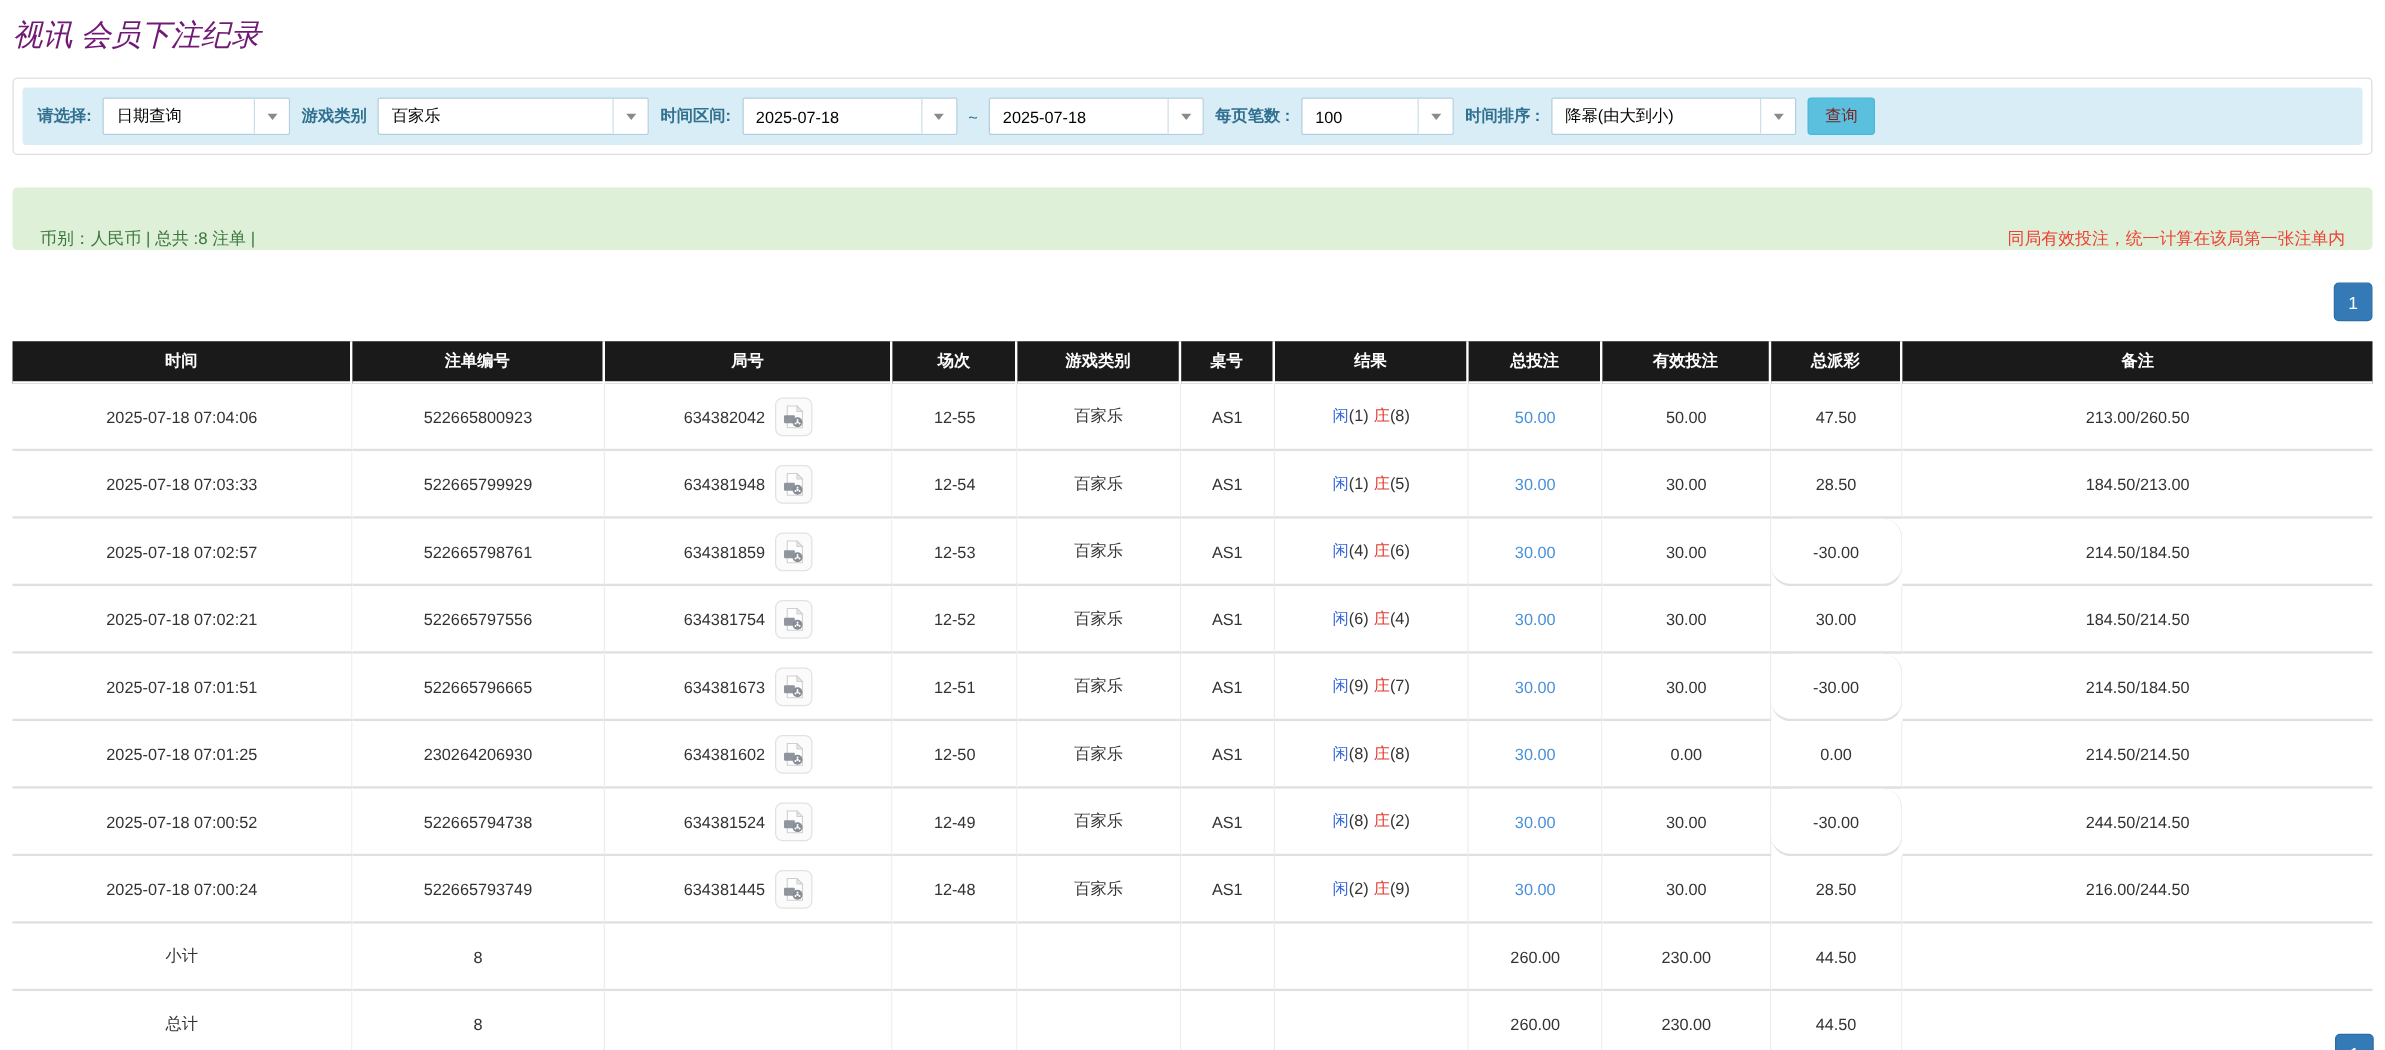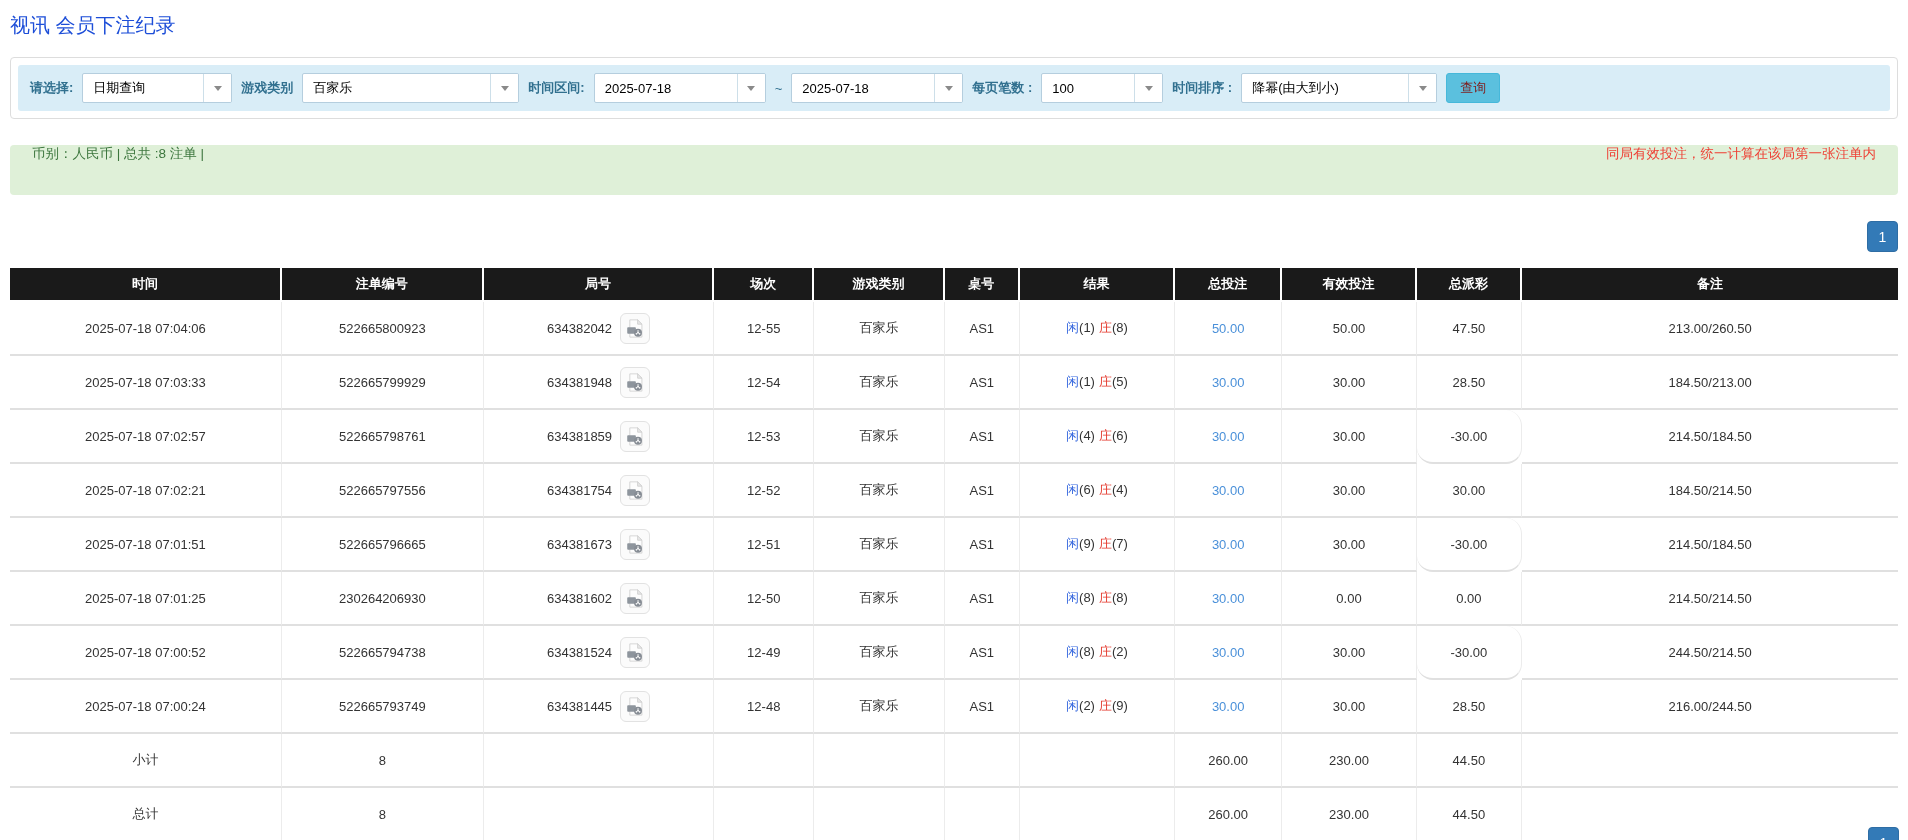--- a/index.html
+++ b/index.html
@@ -11,7 +11,7 @@
     font-size:13px;
   }
   .wrap { padding:12px 10px 0; }
-  h1.title { font-size:20px; font-weight:500; margin:0 0 18px; color:#1d4ed8; }
+  h1.title { font-size:24px; font-weight:500; margin:0 0 18px; color:#701a75;font-style:italic; }
 
   
   .filter-panel { border:1px solid #ddd; border-radius:4px; padding:7px; background:#fff; }

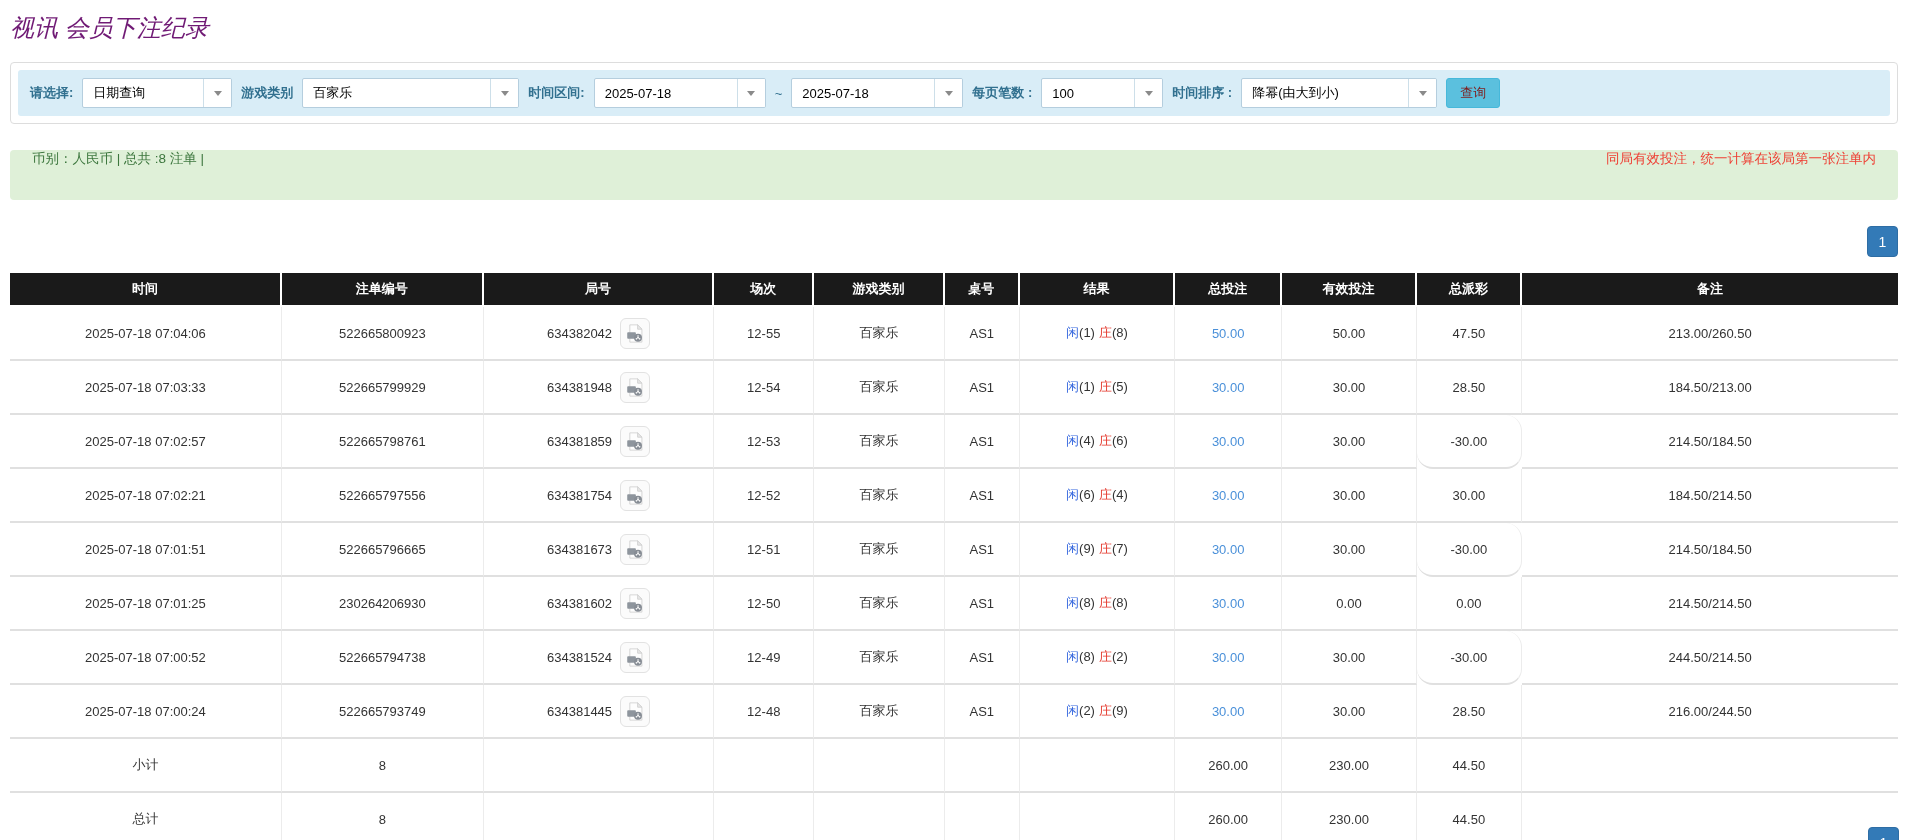--- a/index.html
+++ b/index.html
@@ -40,7 +40,7 @@
   
   .info-bar {
     margin-top:26px; background:var(--success-bg,#dff0d8); border-radius:4px; height:50px;
-    display:flex; align-items:flex-start; justify-content:space-between; padding:0 22px;
+    display:flex; align-items:flex-end; justify-content:space-between; padding:0 22px;
     color:var(--success-text,#3c763d); font-size:13.5px;gap:16px;
   }
   .notice { color:var(--notice-red,#ee4035); }

